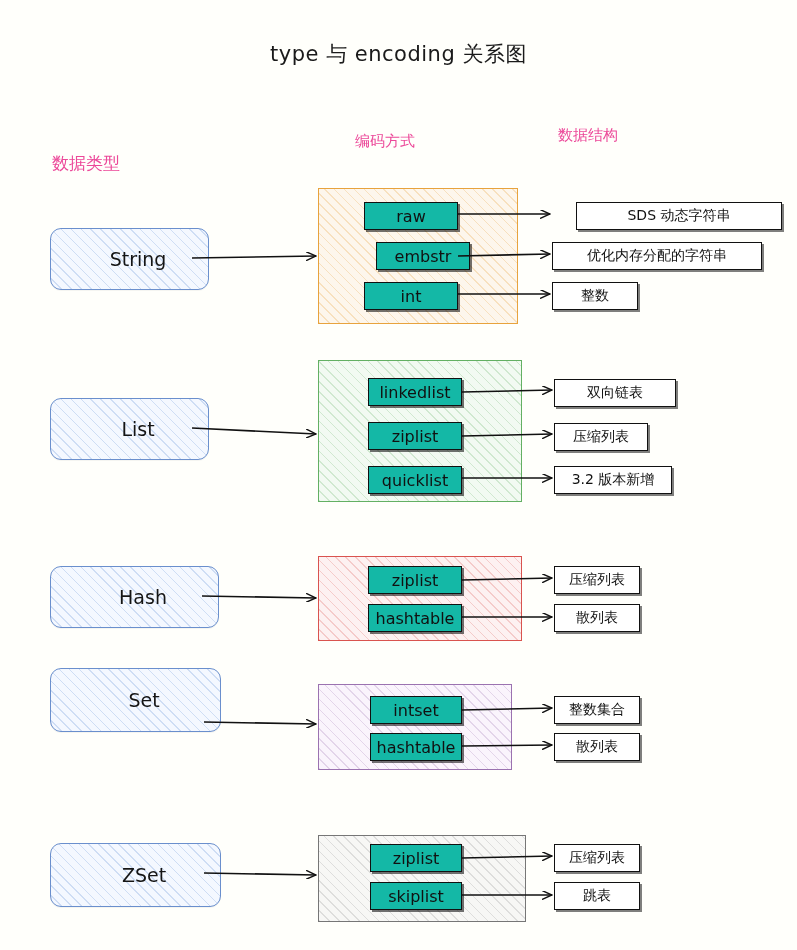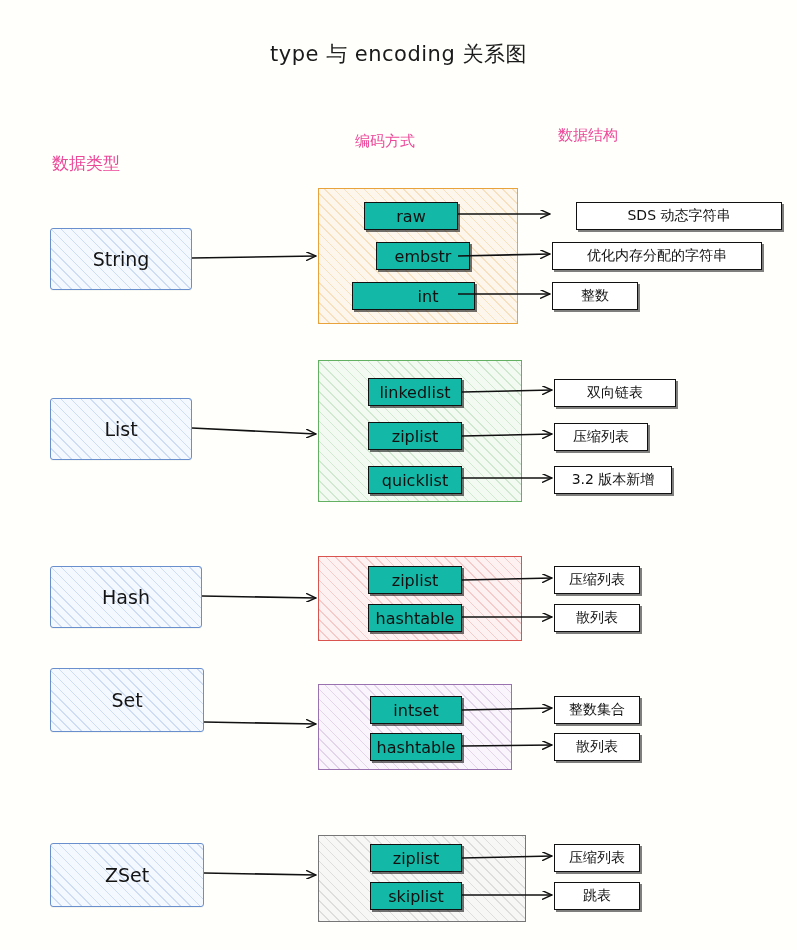--- a/index.html
+++ b/index.html
@@ -50,13 +50,14 @@
         rgba(120,160,220,0.30) 1px,
         rgba(0,0,0,0) 1px,
         rgba(0,0,0,0) 7px);
-    border-radius: 3px;
+    border-radius: 11px;
     display: flex;
     align-items: center;
     justify-content: center;
     font-size: 19px;
     color: #151515;
     box-shadow: 0 1px 0 rgba(0,0,0,0.04);
+    padding-left: 17px;
   }
 
   

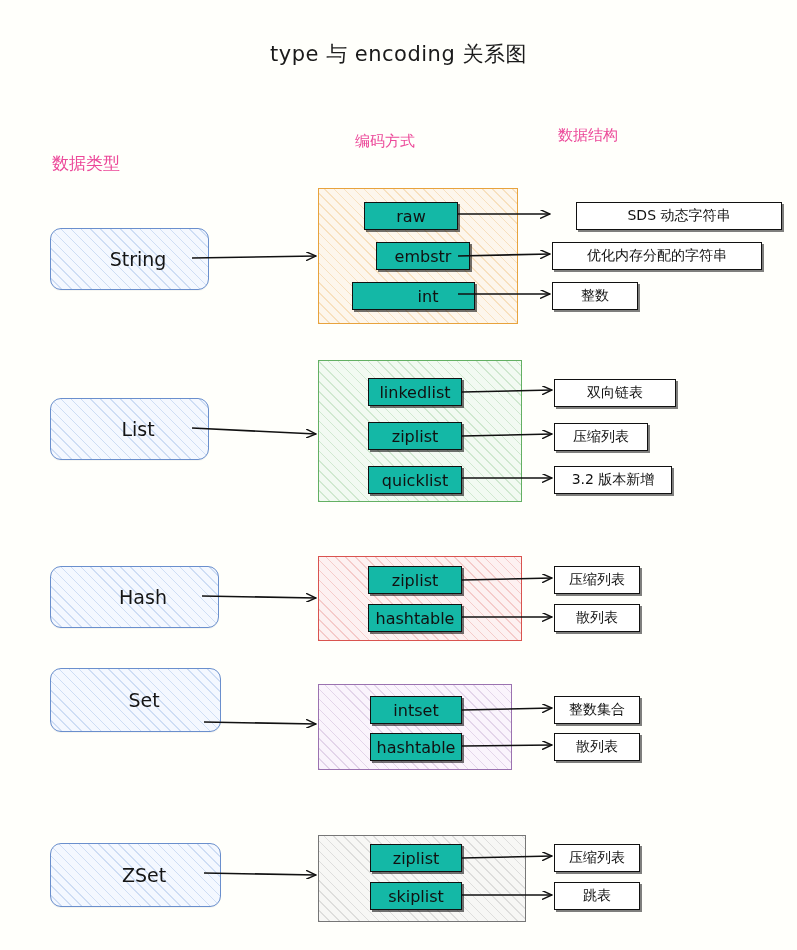--- a/index.html
+++ b/index.html
@@ -163,7 +163,7 @@
   <div class="enc-box" style="left:364px; top:242px; width:92px; height:26px;margin-left:12px;">
     <span>embstr</span>
   </div>
-  <div class="enc-box" style="left:352px; top:282px; width:92px; height:26px;padding-left:29px;">
+  <div class="enc-box" style="left:364px; top:282px; width:92px; height:26px;">
     <span>int</span>
   </div>
 

